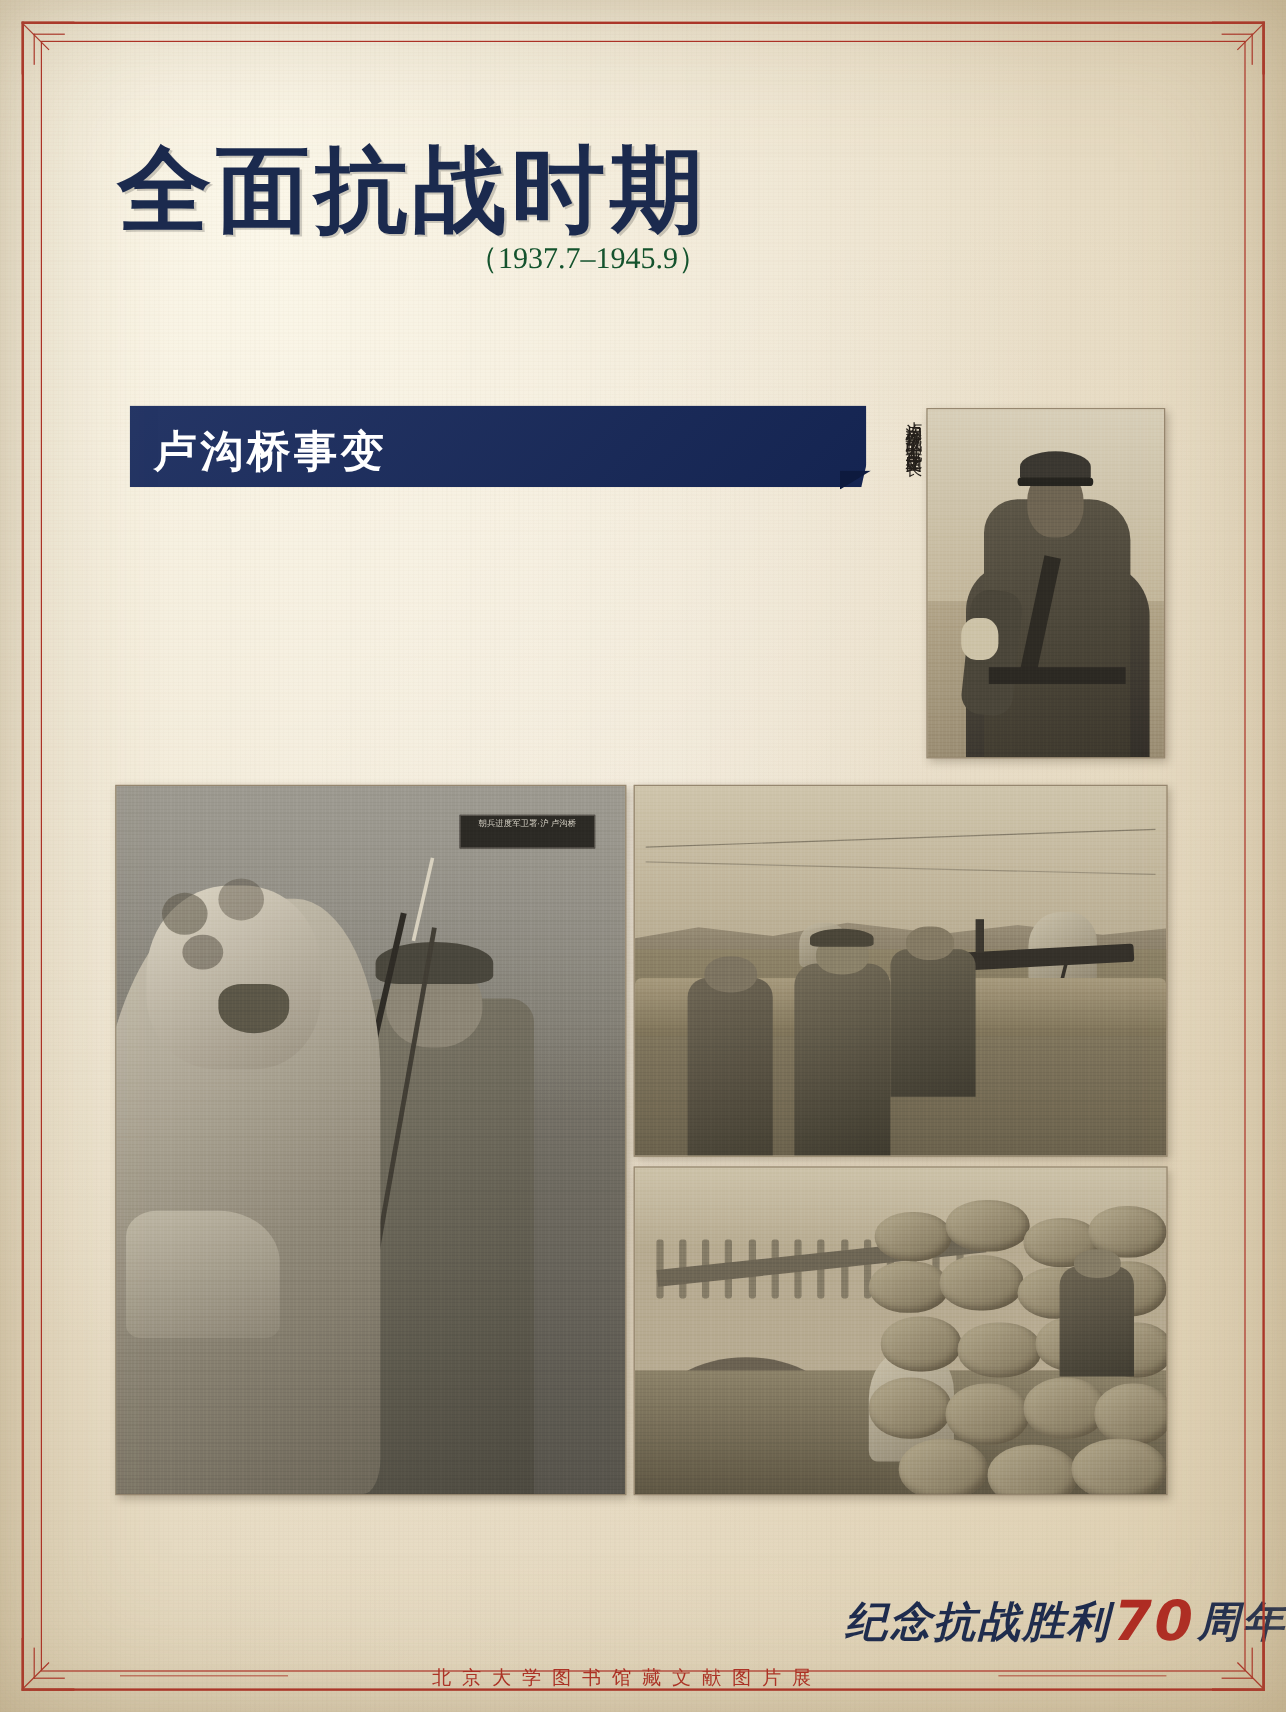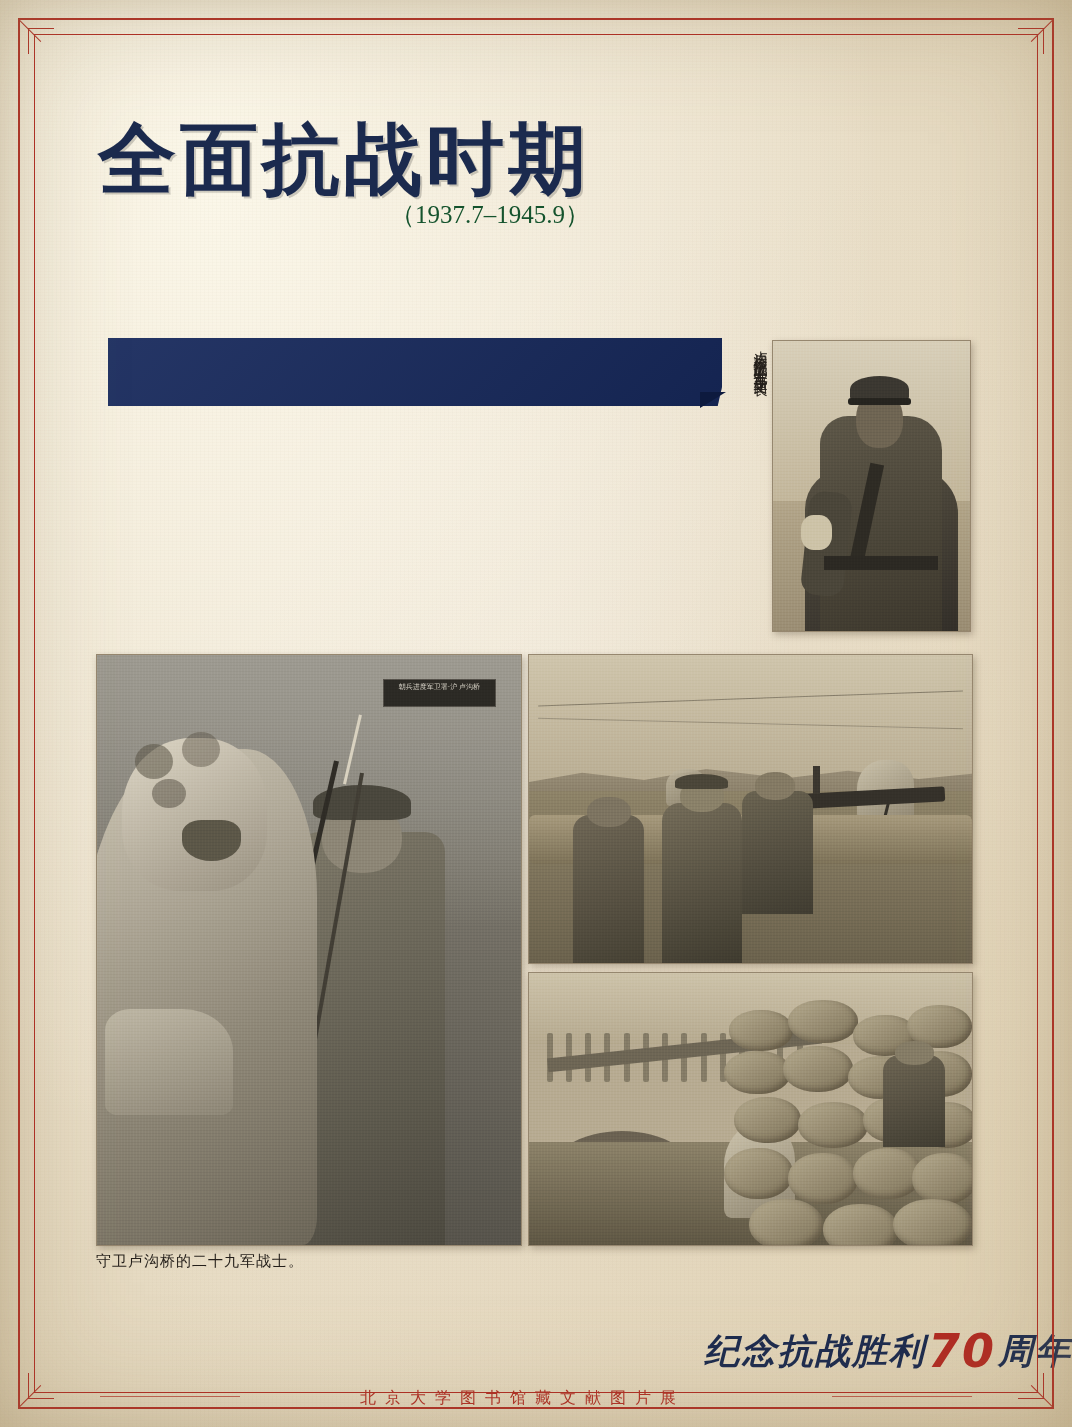--- a/index.html
+++ b/index.html
@@ -293,6 +293,7 @@
   <div class="banner"></div>
   <div class="banner-notch"></div>
   <div class="banner-fold"></div>
+  <div class="banner-text">卢沟桥事变</div>
 
 
   <div class="photo ph-officer grainy">

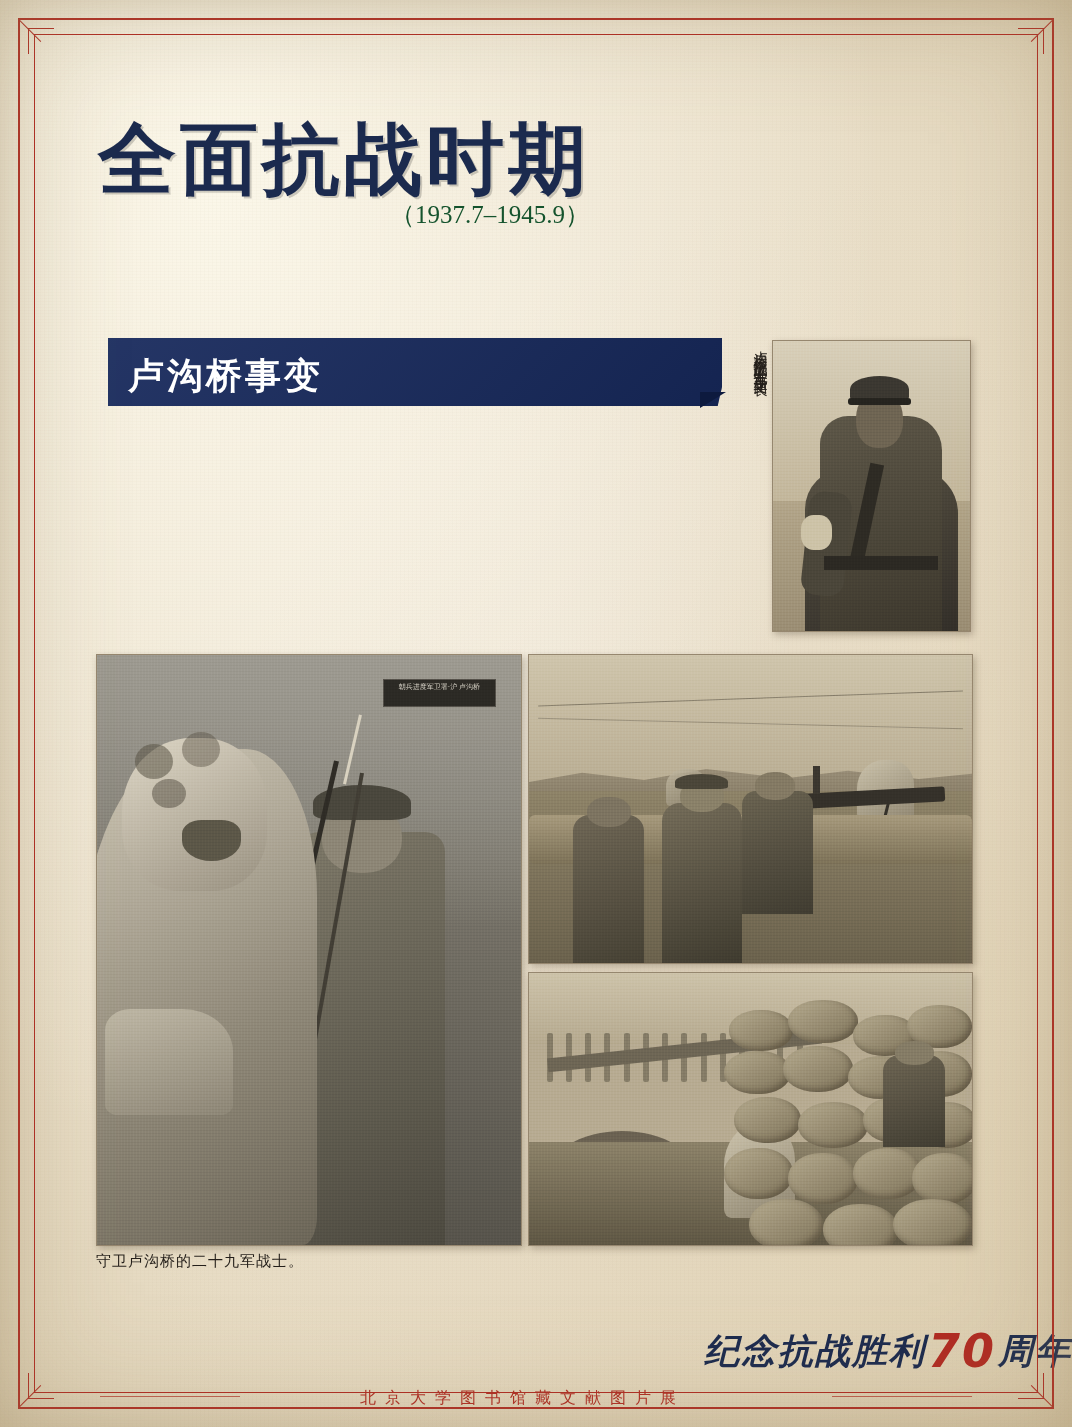--- a/index.html
+++ b/index.html
@@ -331,7 +331,6 @@
       <span>朝兵进度军卫署·沪 卢沟桥</span>
     </div>
   </div>
-  <div class="cap-bottom">守卫卢沟桥的二十九军战士。</div>
 
   <div class="photo ph-mg grainy">
     <div class="mg-sky"></div>

